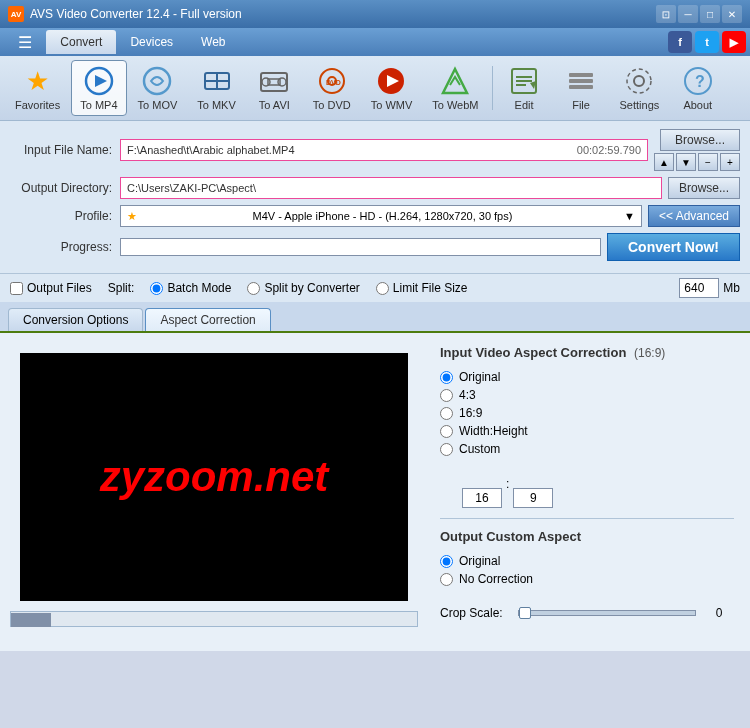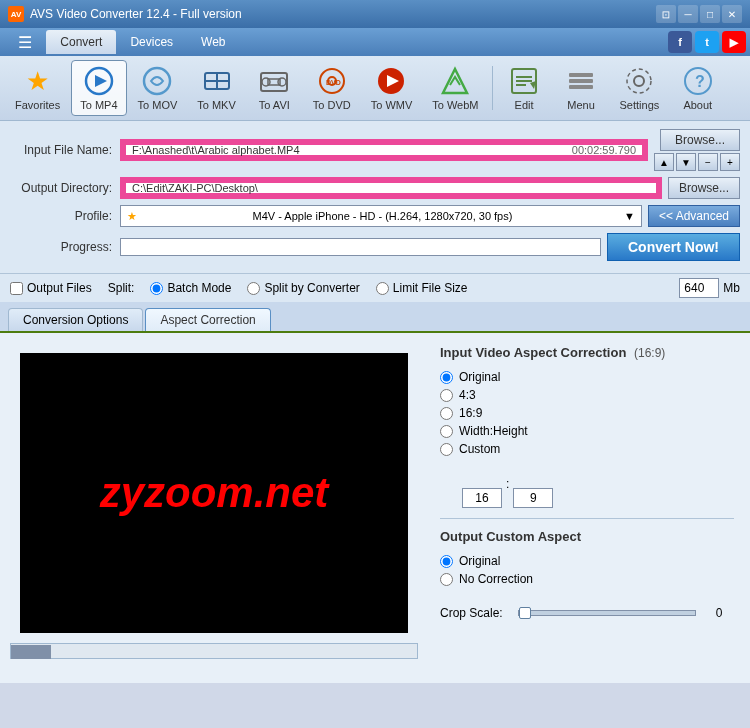--- a/index.html
+++ b/index.html
@@ -209,7 +209,7 @@
         <rect x="4" y="20" width="24" height="4" rx="1" fill="#888"></rect>
       </svg>
     </div>
-    <span class="label">Menu</span>
+    <span class="label">File</span>
   </div>
   <div class="tool-btn">
     <div class="icon-area">

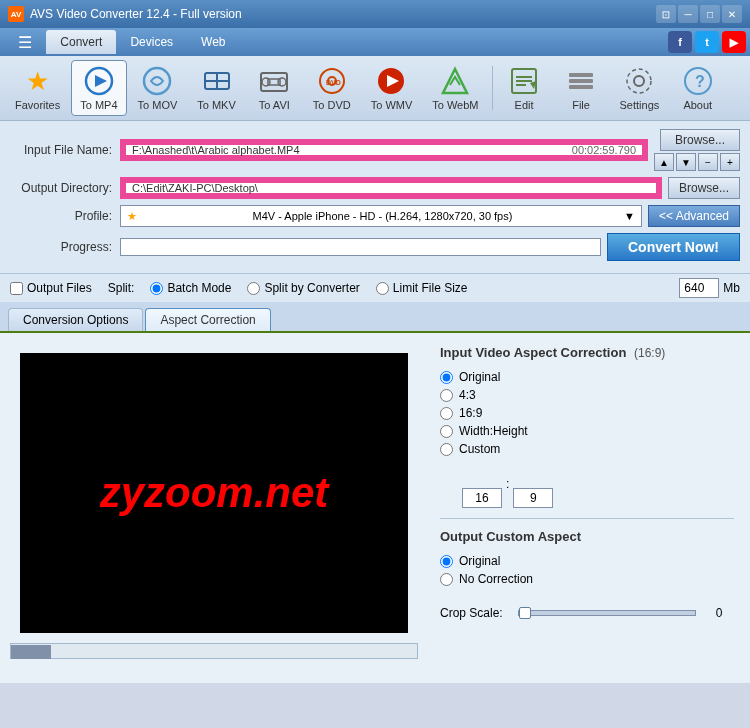--- a/index.html
+++ b/index.html
@@ -33,7 +33,7 @@
     .main-area { background: #dce8f4; padding: 8px 10px 6px; }
     .field-row { display: flex; align-items: center; margin-bottom: 6px; }
     .field-label { width: 110px; text-align: right; padding-right: 8px; color: #333; font-size: 12px; }
-    .field-input { flex: 1; height: 22px; border: 6px solid #ec4899; background: white; padding: 2px 6px; font-size: 12px; display: flex; align-items: center; justify-content: space-between; }
+    .field-input { flex: 1; height: 22px; border: 1px solid #ec4899; background: white; padding: 2px 6px; font-size: 12px; display: flex; align-items: center; justify-content: space-between; }
     .field-input-text { color: #333; font-size: 11px; }
     .field-duration { color: #666; font-size: 11px; }
     .browse-btn { margin-left: 6px; padding: 2px 10px; background: linear-gradient(180deg, #e8f0f8 0%, #c0d0e4 100%); border: 1px solid #8090a8; color: #333; cursor: pointer; font-size: 12px; height: 22px; }

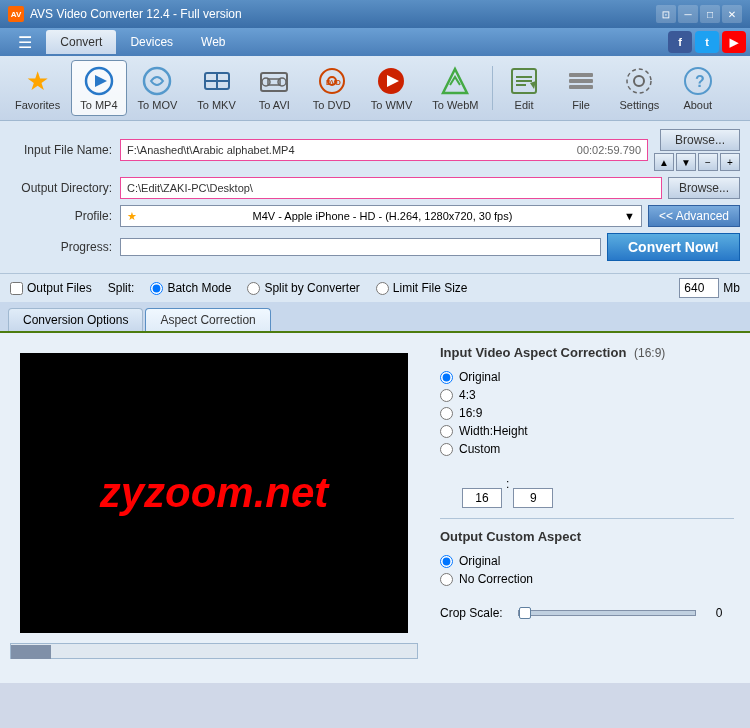--- a/index.html
+++ b/index.html
@@ -253,7 +253,7 @@
   <div class="field-row">
     <span class="field-label">Output Directory:</span>
     <div class="field-input">
-      <span class="field-input-text">C:\Edit\ZAKI-PC\Desktop\</span>
+      <span class="field-input-text">C:\Users\ZAKI-PC\Aspect\</span>
     </div>
     <button class="browse-btn">Browse...</button>
   </div>

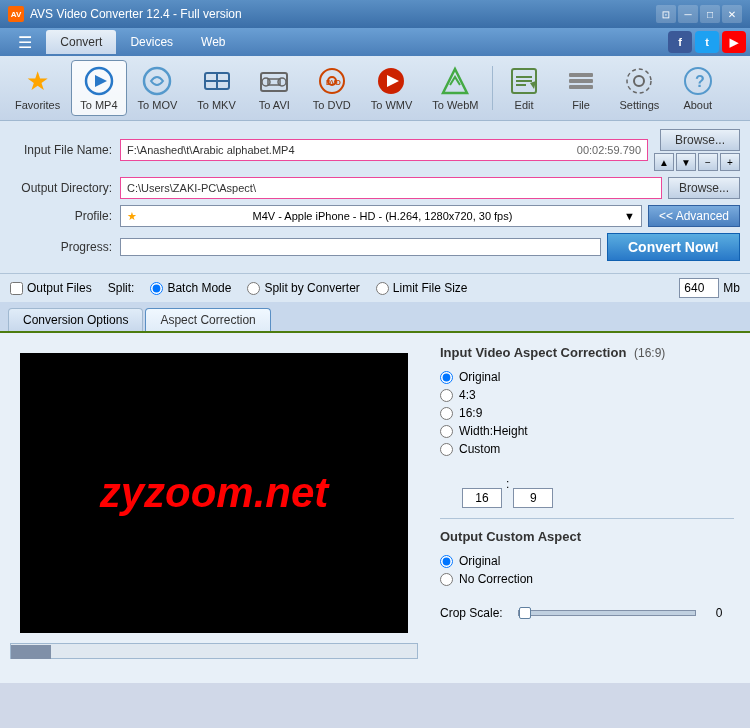--- a/index.html
+++ b/index.html
@@ -307,7 +307,7 @@
 <div class="content-panel">
 
   <div style="position:relative; margin:10px 6px 24px 10px; flex-shrink:0;">
-    <div class="video-preview" style="width:388px; height:280px; position:relative;">
+    <div class="video-preview" style="width:388px; height:248px; position:relative;">
       <div class="watermark">zyzoom.net</div>
     </div>
     <div style="height:16px; background:#e0e8f0; border:1px solid #a0b8d0; margin-top:2px; position:relative;">

